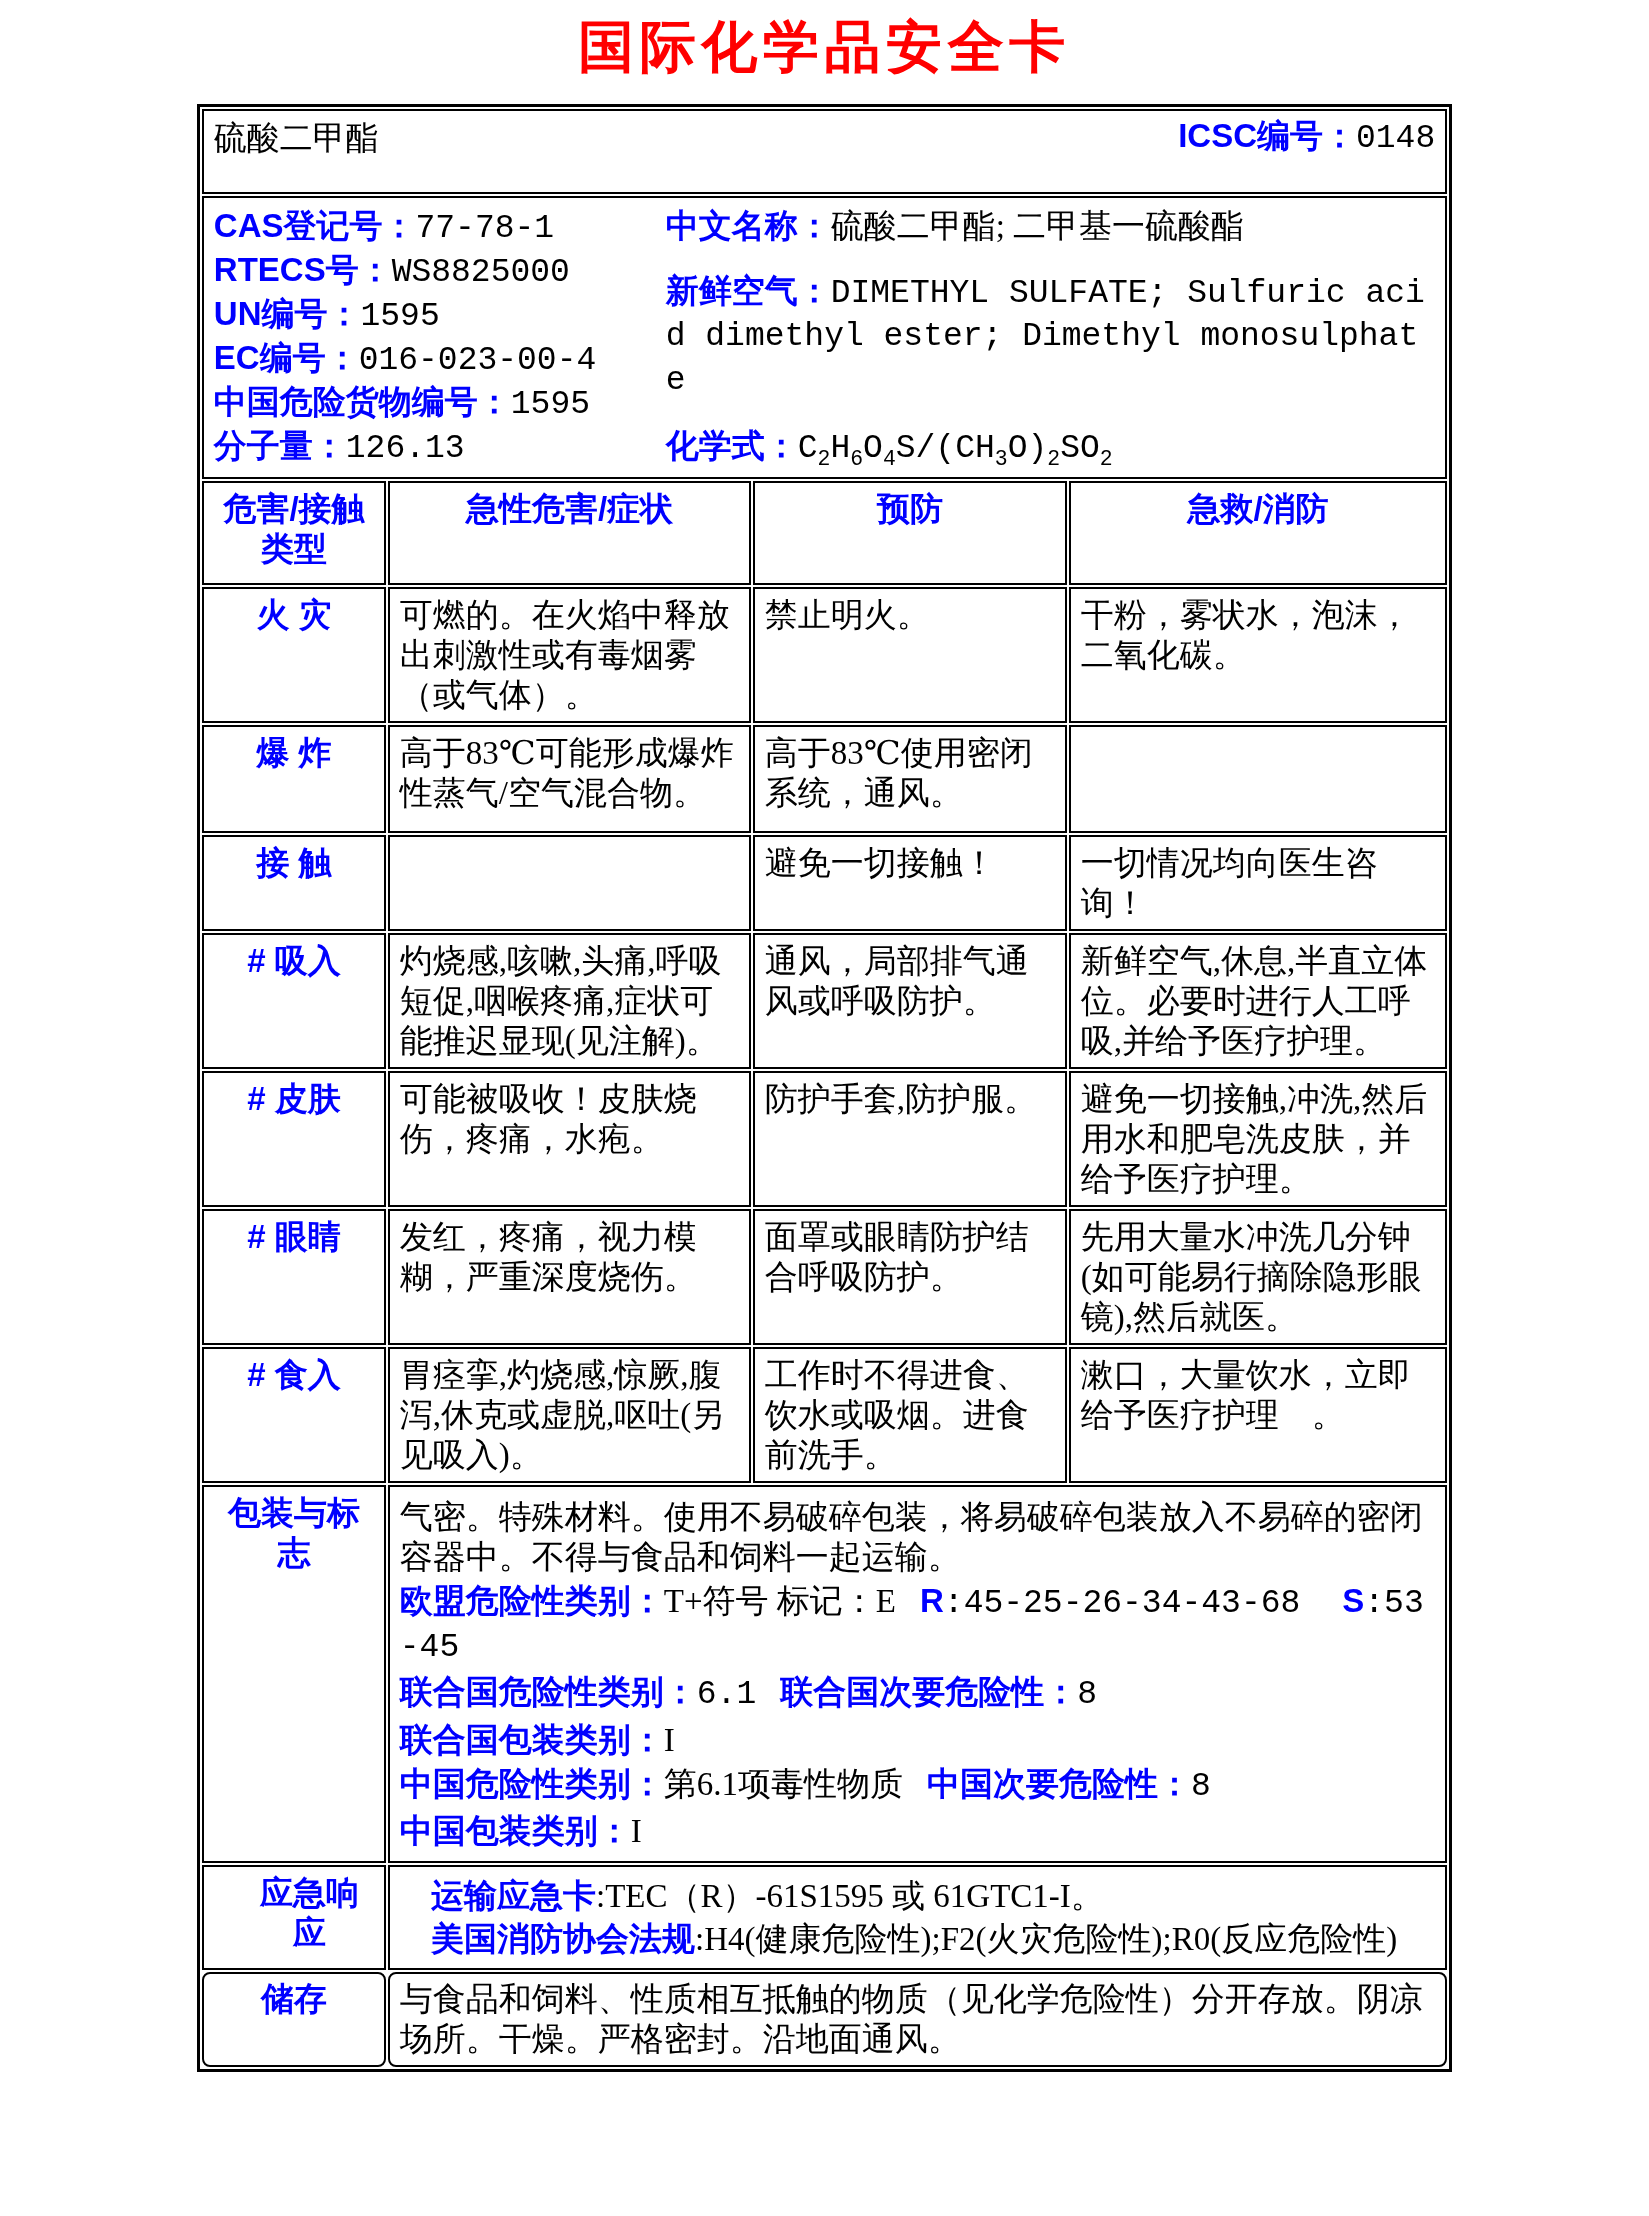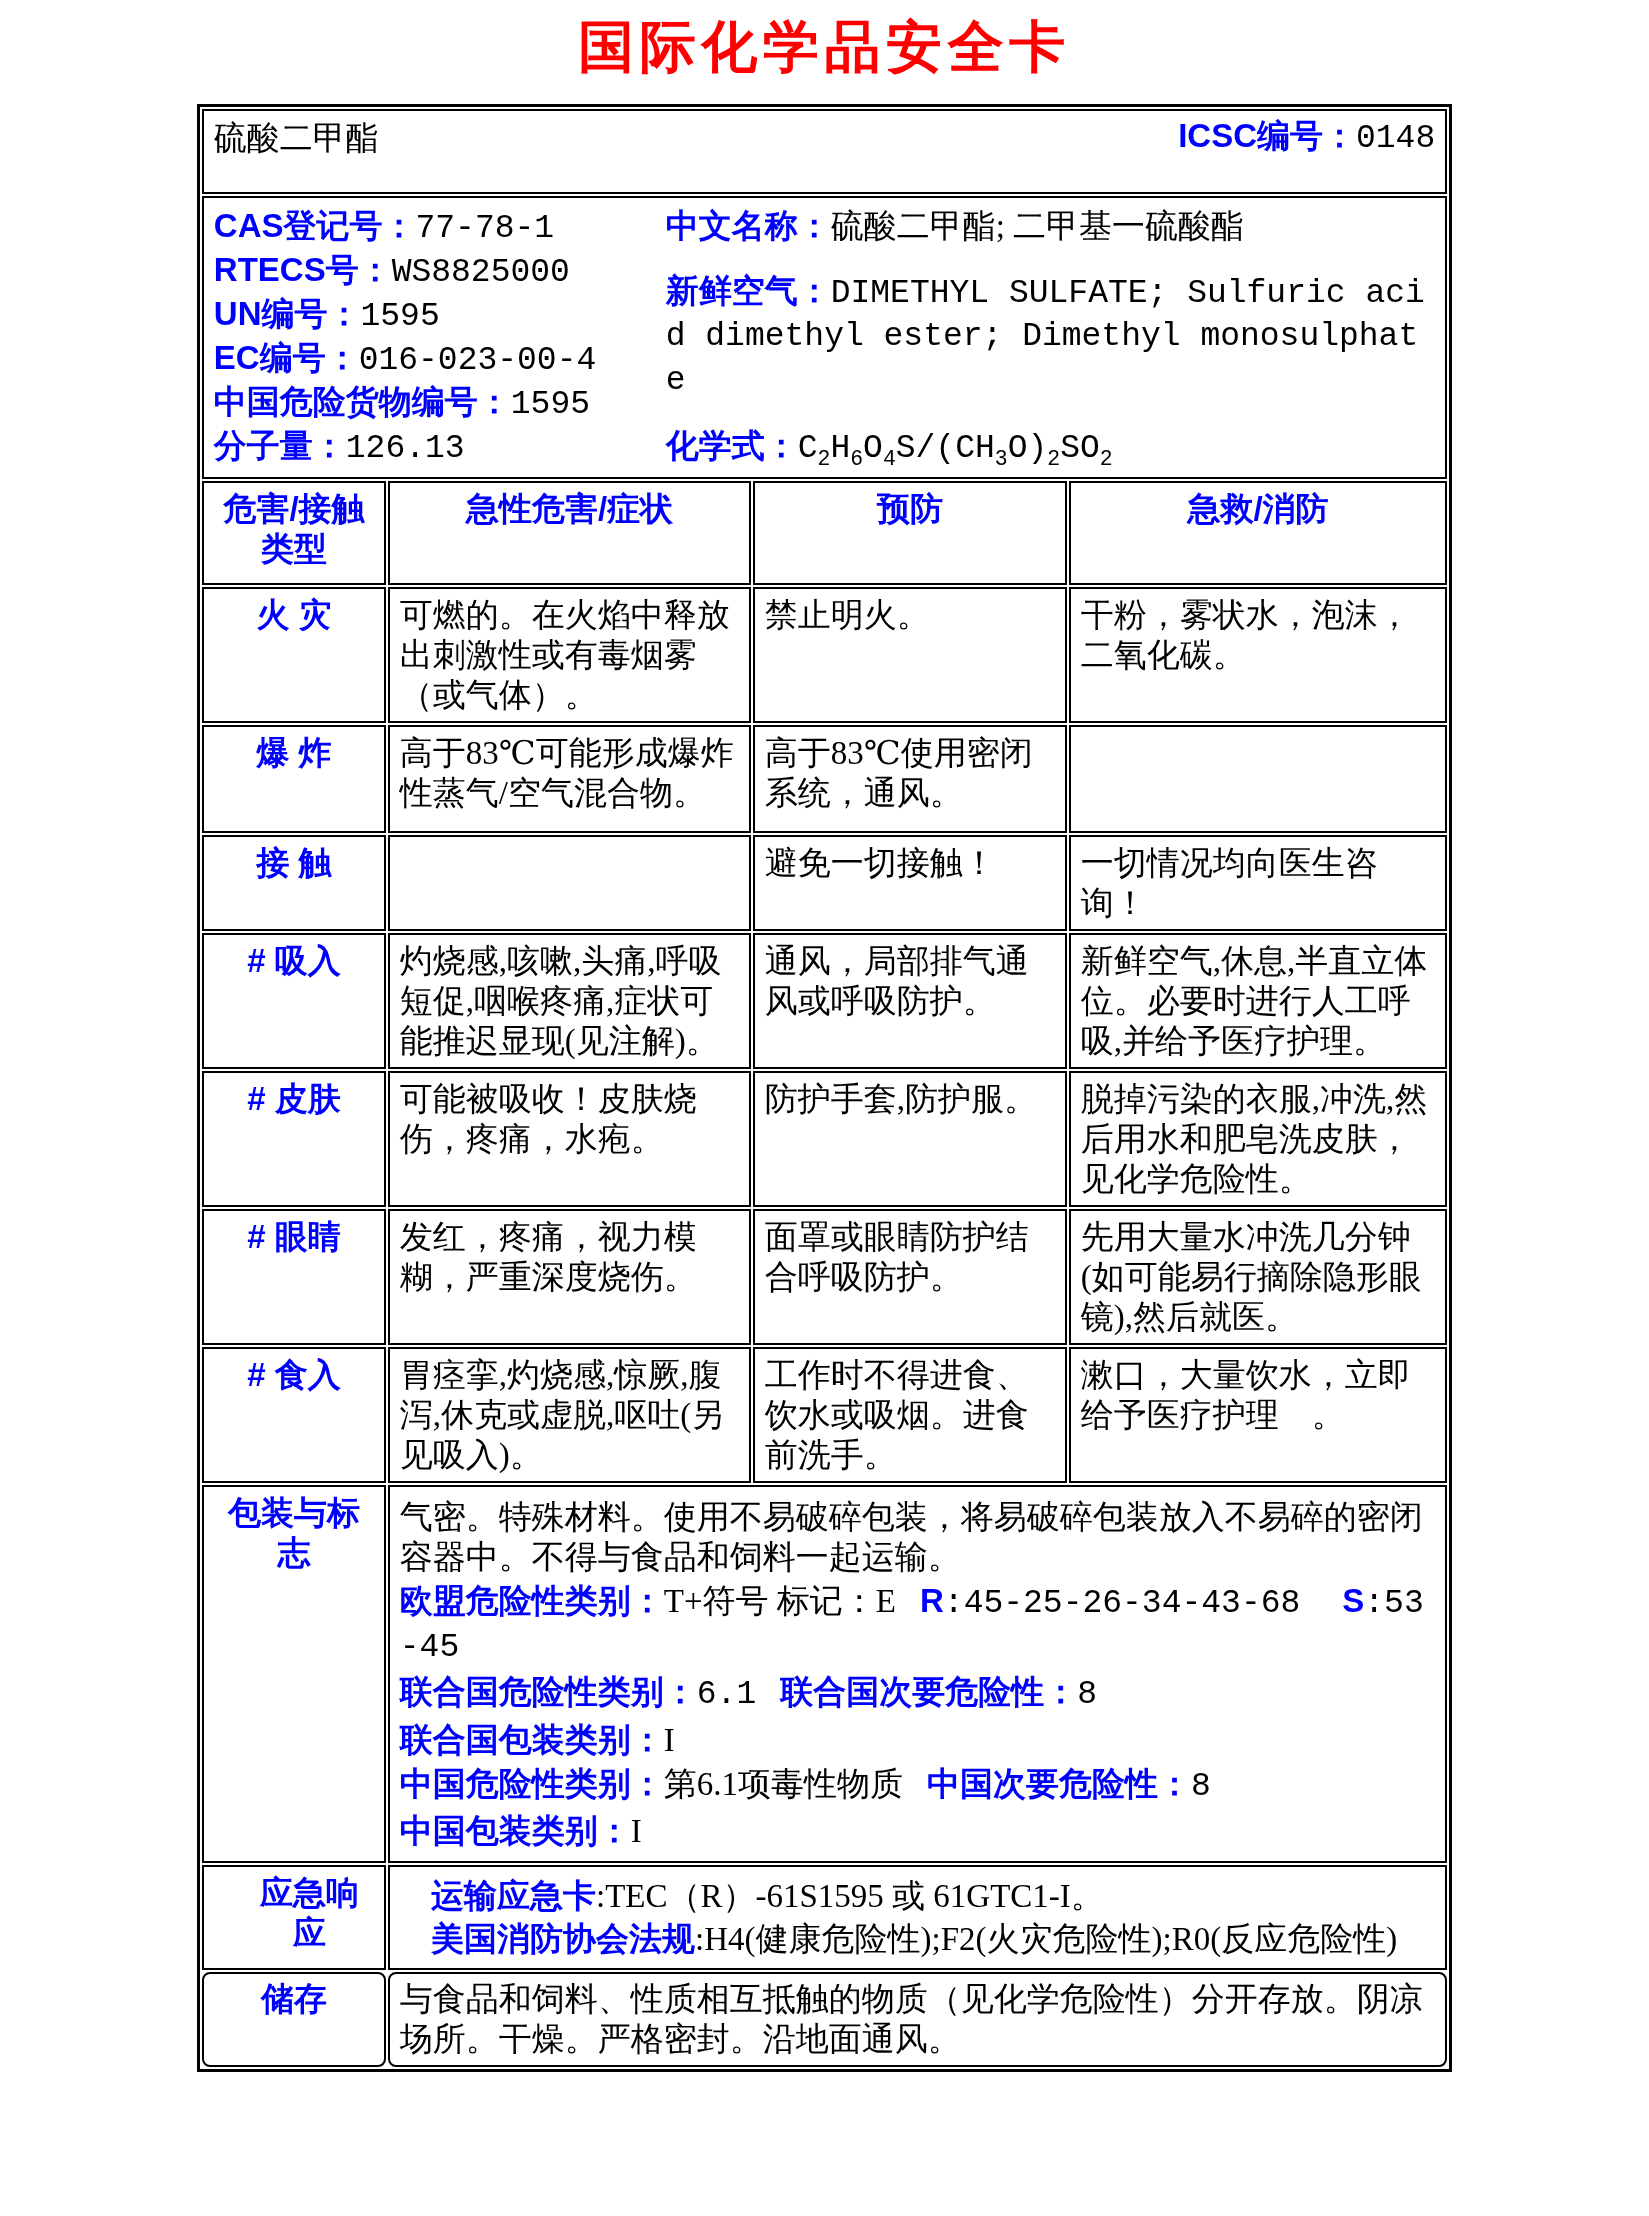--- a/index.html
+++ b/index.html
@@ -143,7 +143,7 @@
       <td class="row-label"># 皮肤</td>
       <td>可能被吸收！皮肤烧伤，疼痛，水疱。</td>
       <td>防护手套,防护服。</td>
-      <td>脱掉污染的衣服,冲洗,然后用水和肥皂洗皮肤，见化学危险性。</td>
+      <td>避免一切接触,冲洗,然后用水和肥皂洗皮肤，并给予医疗护理。</td>
     </tr>
 
     <tr class="r-eye">

